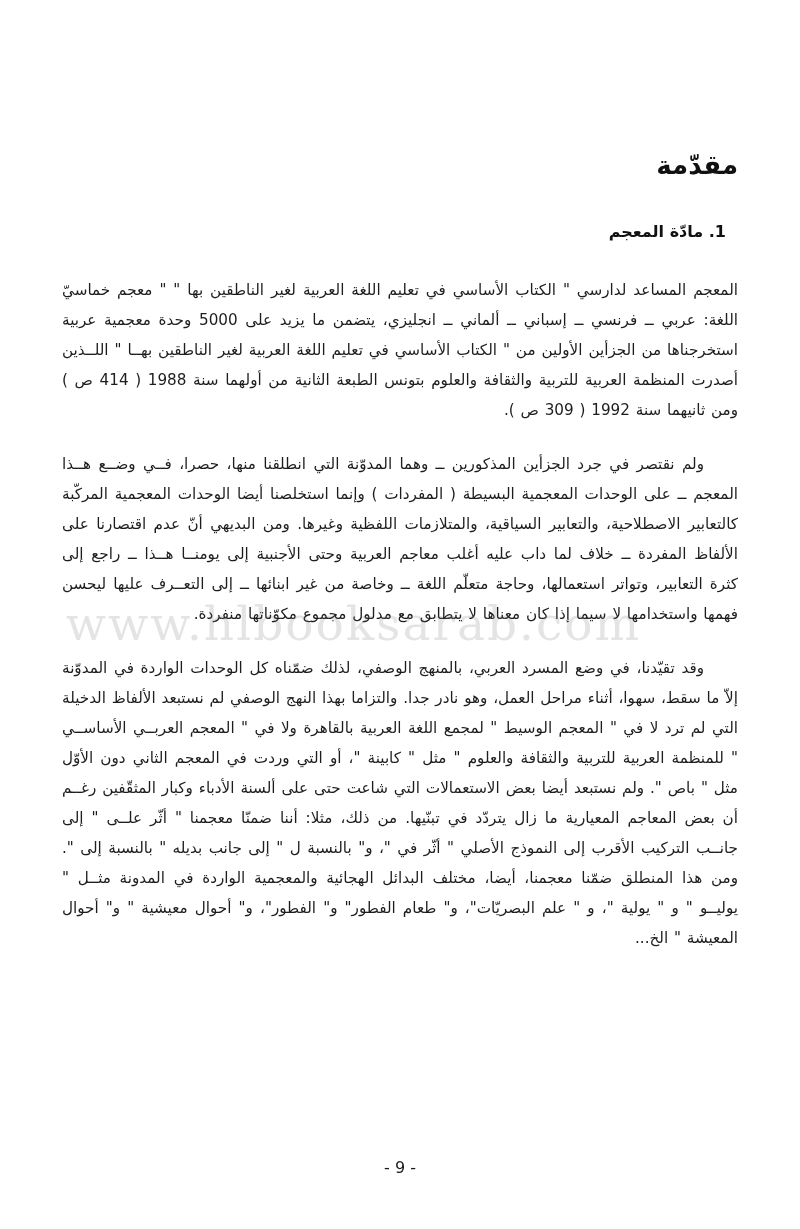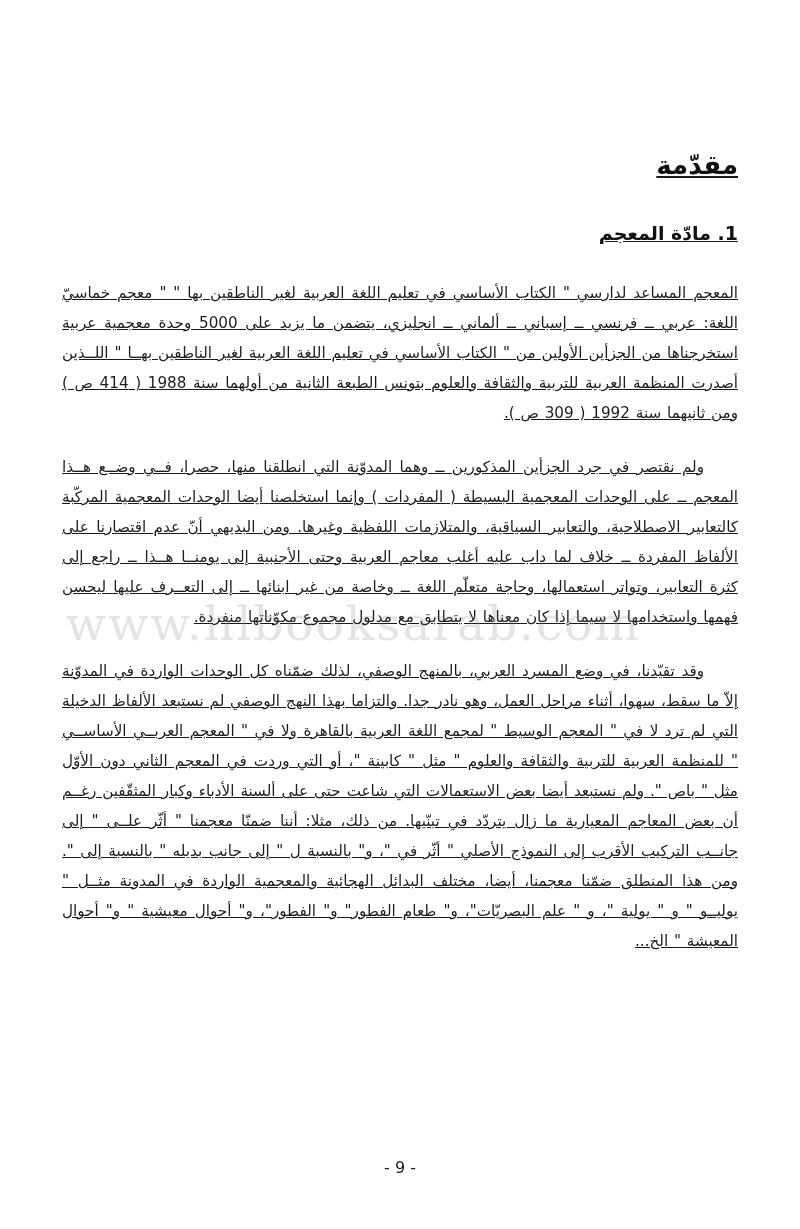--- a/index.html
+++ b/index.html
@@ -90,7 +90,6 @@
   .content {
     position: relative;
     z-index: 2;
-    text-decoration: underline;
   }
 </style>
 </head>

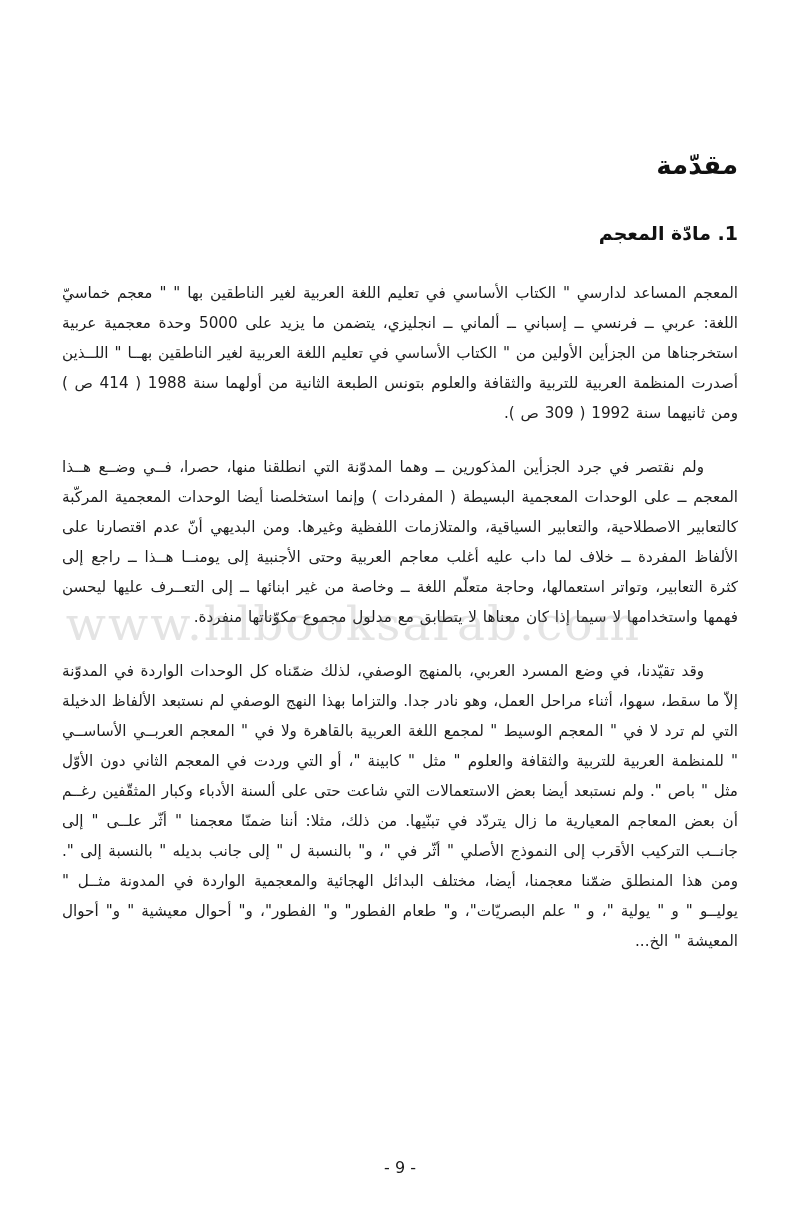--- a/index.html
+++ b/index.html
@@ -33,10 +33,10 @@
   }
 
   .section-heading {
-    font-size: 19px;
+    font-size: 16px;
     font-weight: bold;
     text-align: right;
-    margin: 0 0 34px 0;
+    margin: 0 12px 34px 0;
     color: #111;
     direction: rtl;
   }

